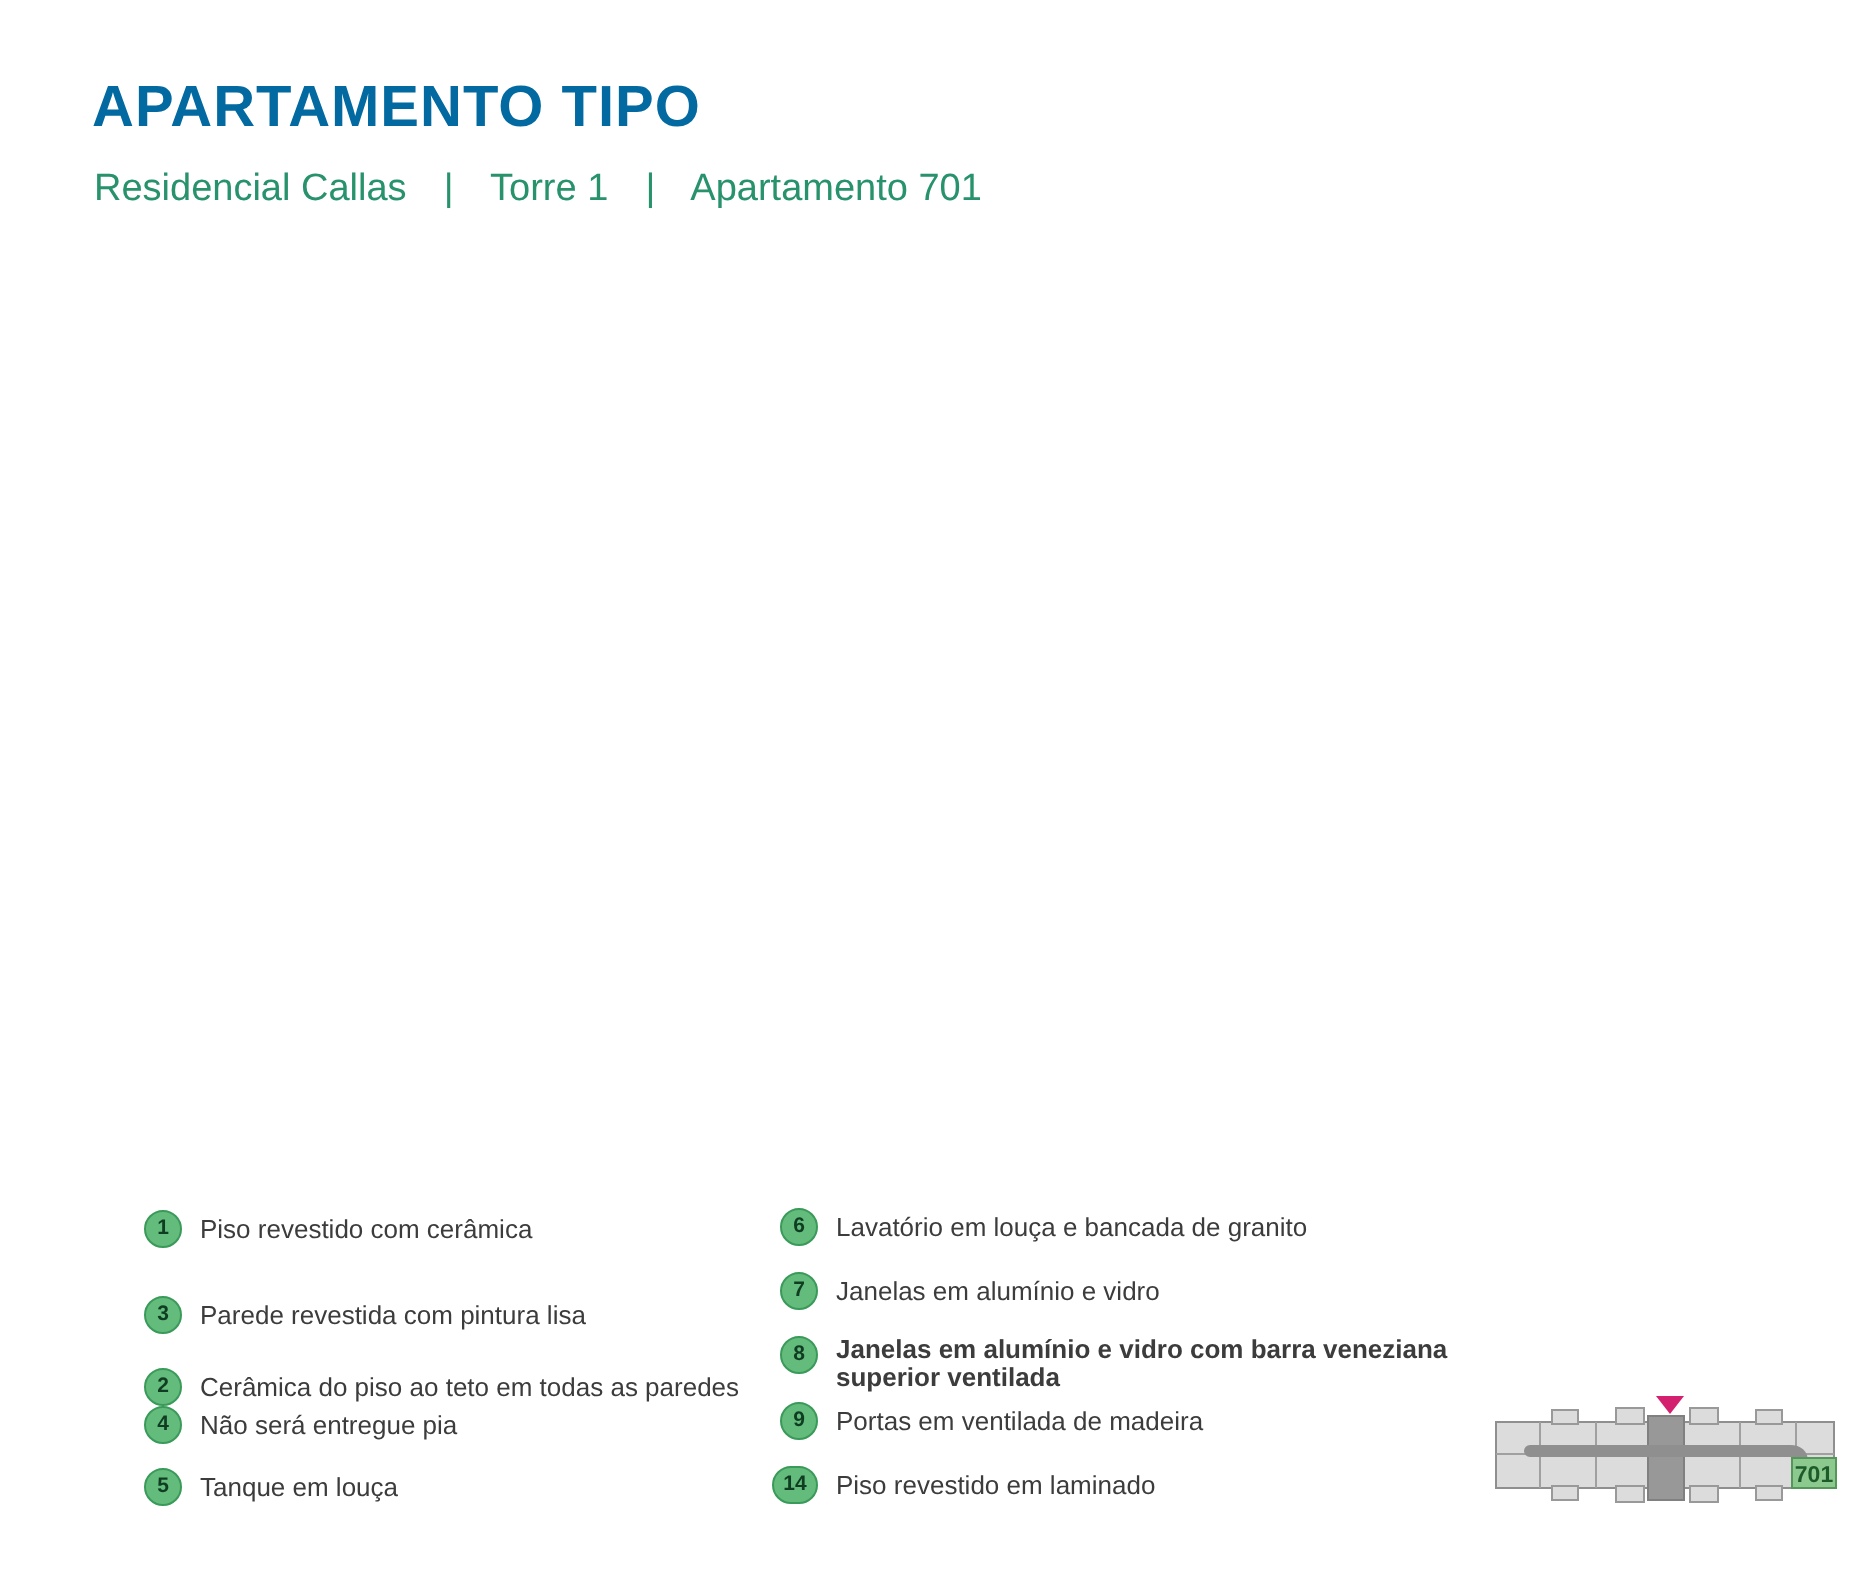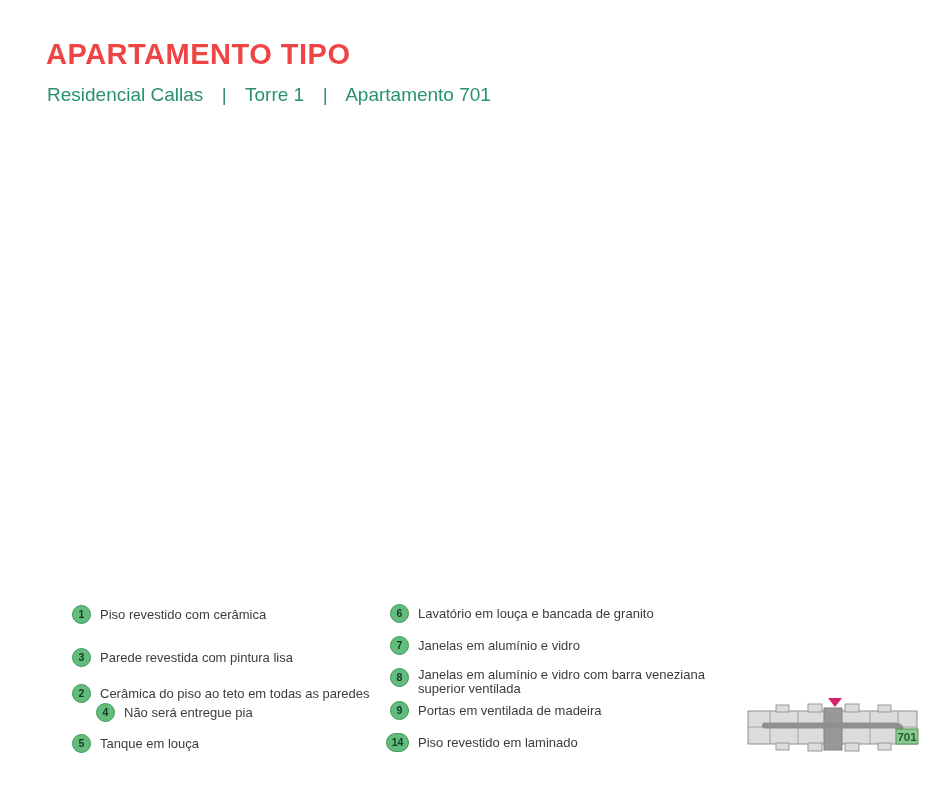--- a/index.html
+++ b/index.html
@@ -4,7 +4,7 @@
 <style>
   html,body{margin:0;padding:0;background:#fff;}
   body{width:925px;height:786px;position:relative;font-family:"Liberation Sans",sans-serif;overflow:hidden;}
-  .title{position:absolute;left:46px;top:38px;font-size:29px;font-weight:800;color:#ef4444;letter-spacing:0.5px;}
+  .title{position:absolute;left:46px;top:38px;font-size:29px;font-weight:800;color:#0369a1;letter-spacing:0.5px;}
   .subtitle{position:absolute;left:47px;top:84px;font-size:19px;color:#27926c;}
   .subtitle .sep{color:#27926c;margin:0 8px;}
   .legend{position:absolute;font-size:13px;color:#3c3c3c;}

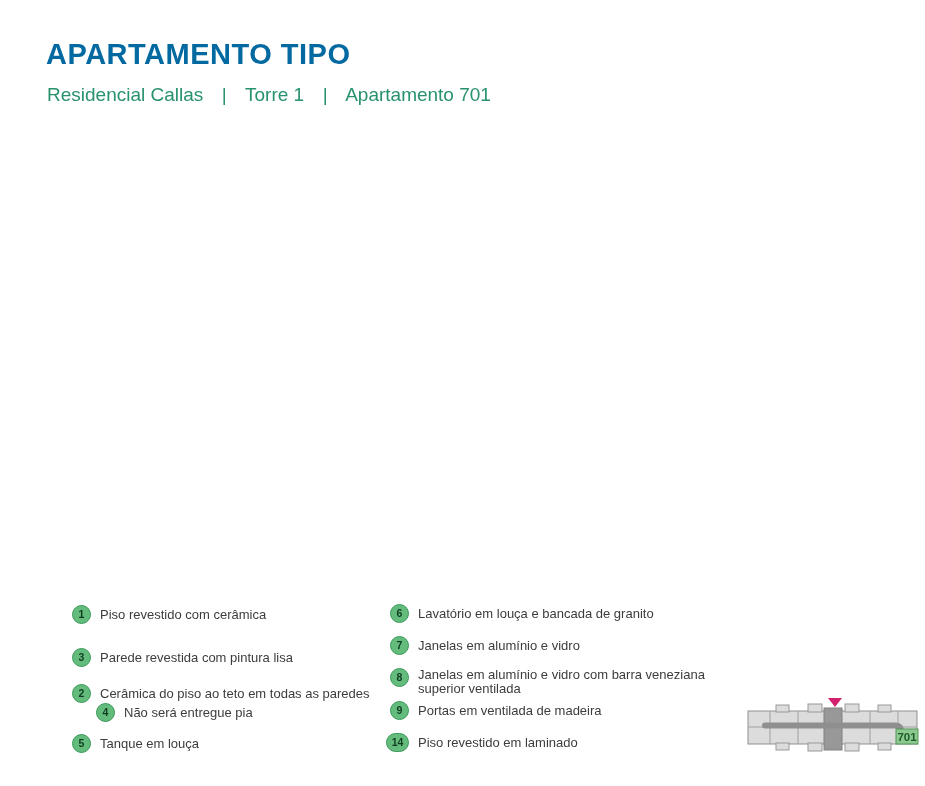--- a/index.html
+++ b/index.html
@@ -11,7 +11,7 @@
   .lrow{position:absolute;white-space:nowrap;}
   .lbadge{display:inline-block;width:17px;height:17px;border-radius:50%;background:#63bb7c;border:1px solid #3a9a59;color:#103d22;font-weight:700;font-size:10.5px;text-align:center;line-height:17px;vertical-align:middle;margin-right:9px;}
   .ltext{vertical-align:middle;}
-  .lwrap{white-space:normal;width:330px;display:inline-block;line-height:1.1;}
+  .lwrap{white-space:normal;width:330px;display:inline-block;line-height:1.1;font-weight:bold;}
 </style>
 </head>
 <body>

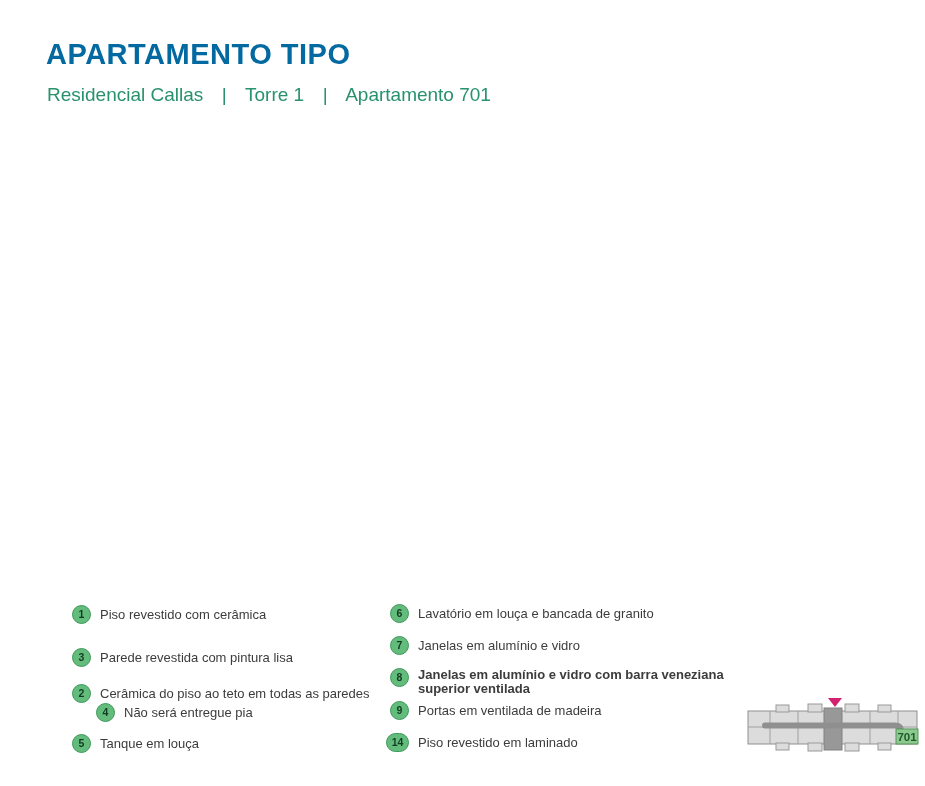--- a/index.html
+++ b/index.html
@@ -64,7 +64,7 @@
 
   <div class="lrow" style="left:72px;top:648px;"><span class="lbadge">3</span><span class="ltext">Parede revestida com pintura lisa</span></div>
 
-  <div class="lrow" style="left:72px;top:703px;margin-left:24px;"><span class="lbadge">4</span><span class="ltext">Não será entregue pia</span></div>
+  <div class="lrow" style="left:72px;top:703px;"><span class="lbadge">4</span><span class="ltext">Não será entregue pia</span></div>
 
   <div class="lrow" style="left:72px;top:734px;"><span class="lbadge">5</span><span class="ltext">Tanque em louça</span></div>
 

